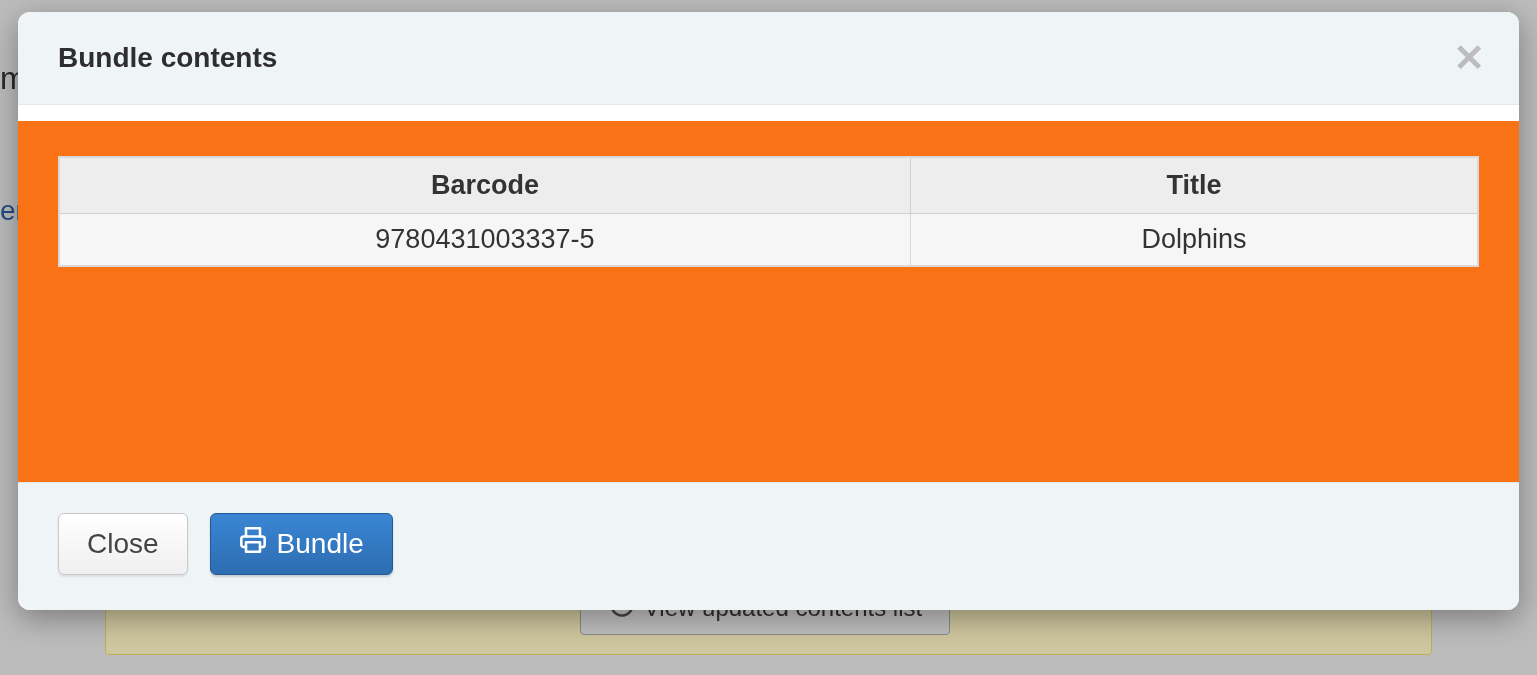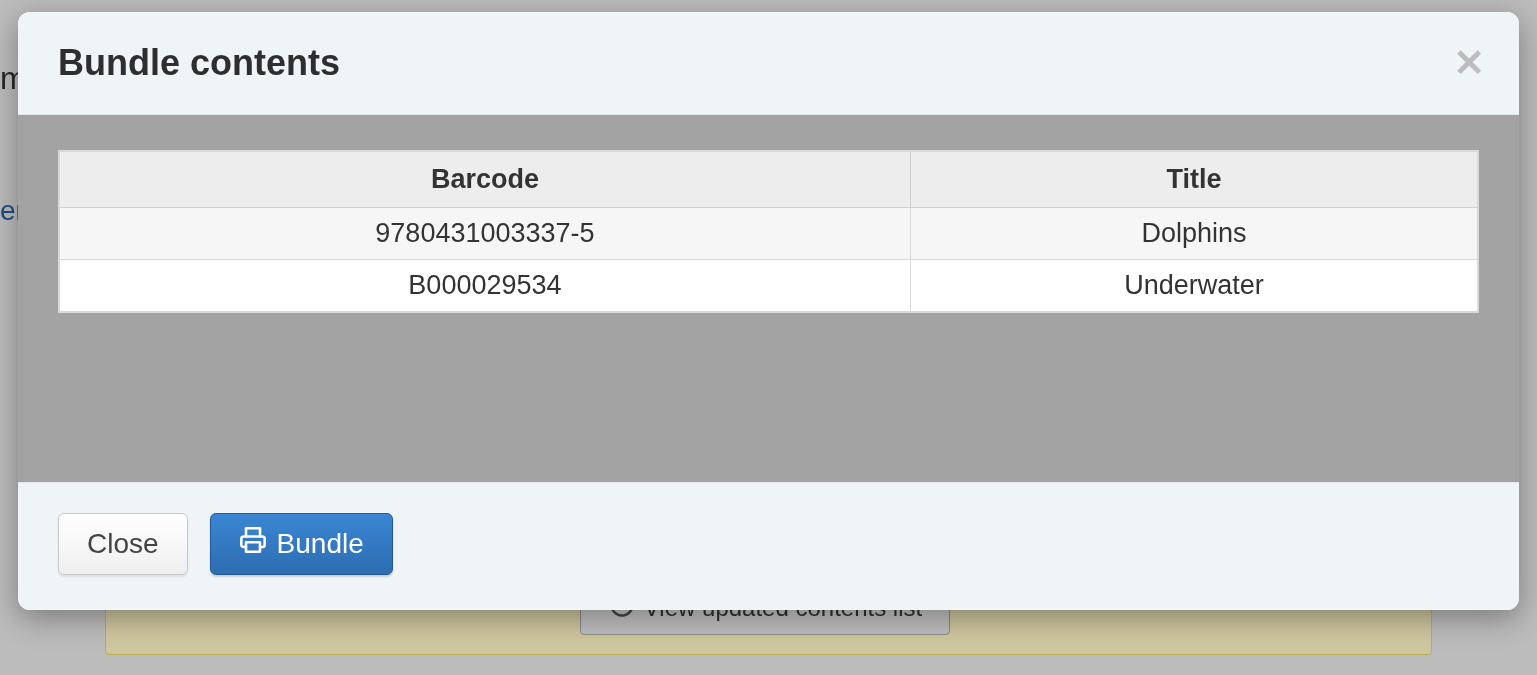--- a/index.html
+++ b/index.html
@@ -82,7 +82,7 @@
     position: relative;
   }
   .modal-title {
-    font-size: 36px;
+    font-size: 28px;
     font-weight: 700;
     color: #2e2e2e;
     margin: 0;

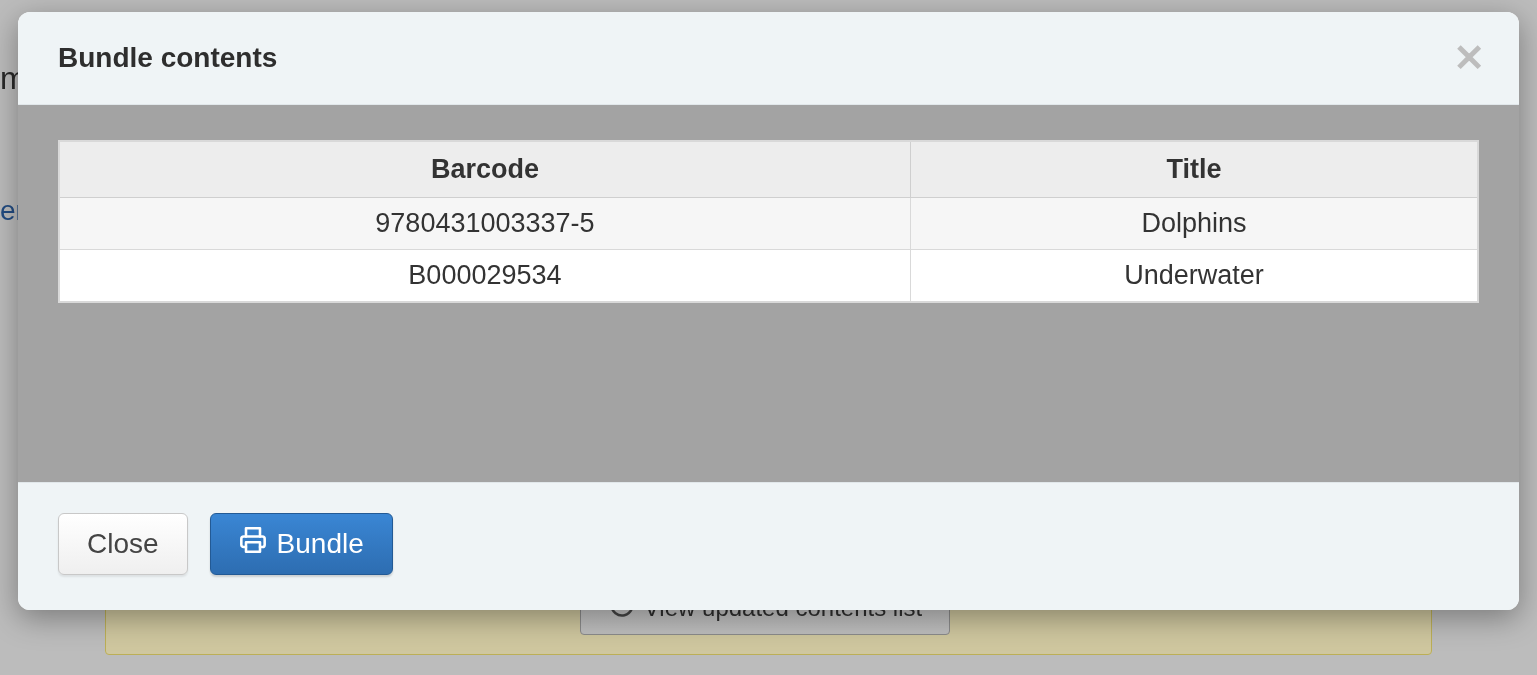--- a/index.html
+++ b/index.html
@@ -102,7 +102,8 @@
   .modal-body {
     flex: 1;
     padding: 35px 40px 25px 40px;
-    background: #a3a3a3;
+    background: #f97316;
+    margin-top: 16px;
   }
 
   table.contents {

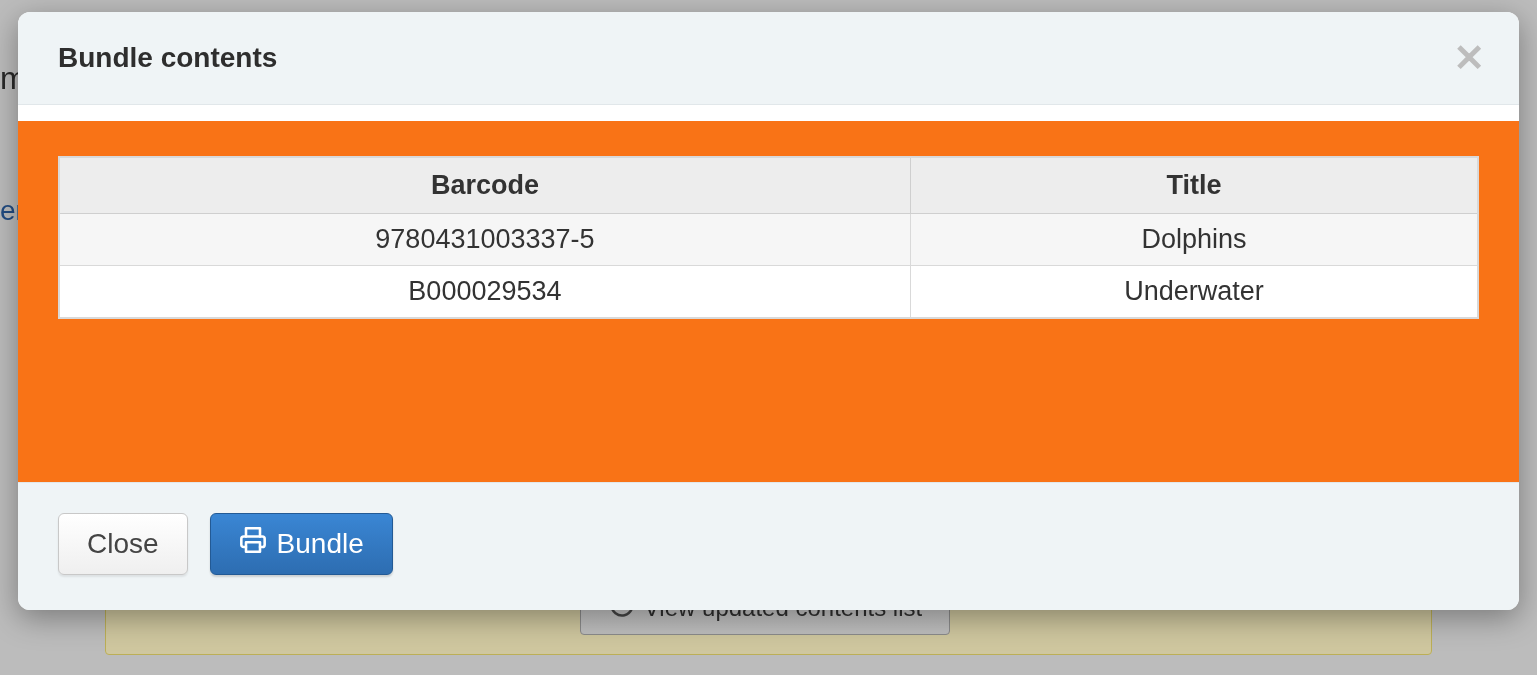--- a/index.html
+++ b/index.html
@@ -208,10 +208,6 @@
         <tr>
           <td>9780431003337-5</td>
           <td>Dolphins</td>
-        </tr>
-        <tr>
-          <td>B000029534</td>
-          <td>Underwater</td>
         </tr>
       </tbody>
     </table>

